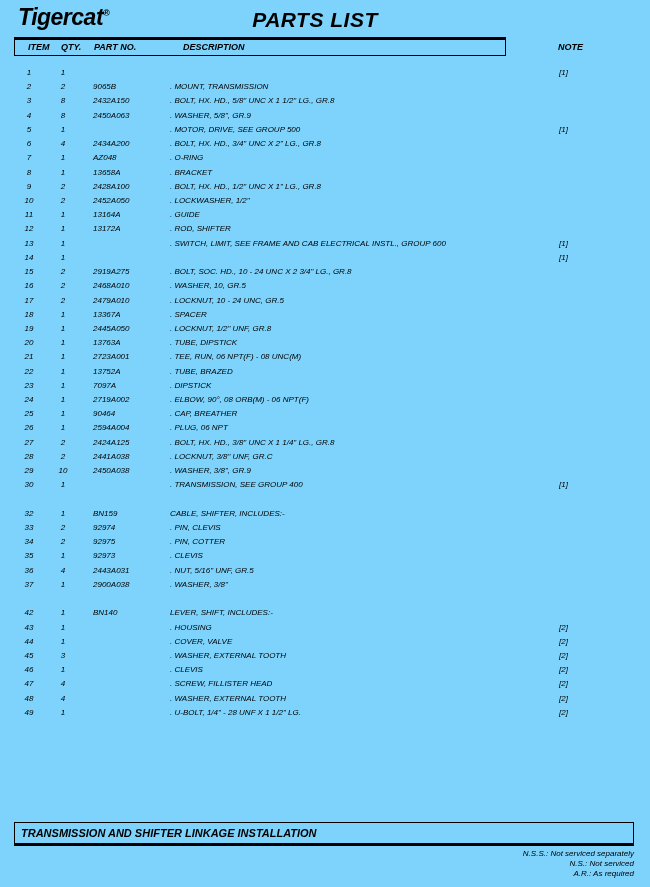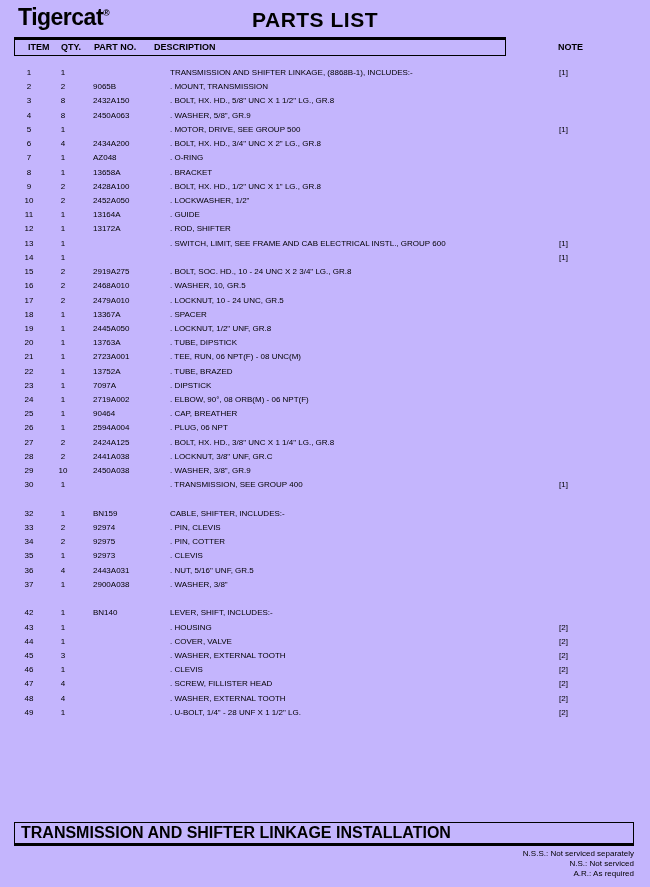--- a/index.html
+++ b/index.html
@@ -7,10 +7,11 @@
     position: relative;
     width: 650px;
     height: 887px;
-    background: #c4b5fd;
+    background: #7dd3fc;
     font-family: "Liberation Sans", sans-serif;
     color: #000;
     overflow: hidden;
+    font-style: italic;
   }
   .logo {
     position: absolute;

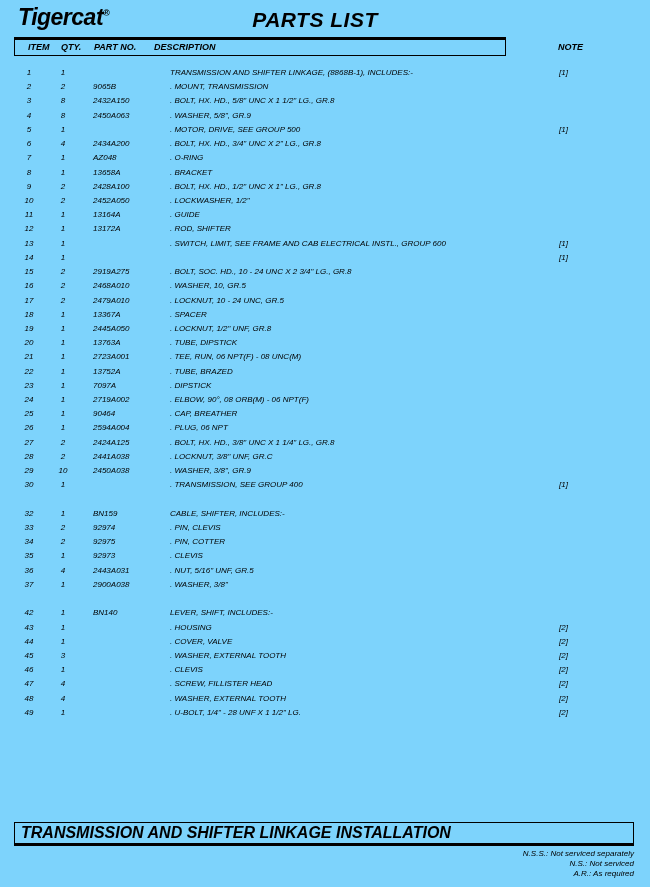--- a/index.html
+++ b/index.html
@@ -50,7 +50,7 @@
   .th-item { left: 13px; }
   .th-qty  { left: 46px; }
   .th-part { left: 79px; }
-  .th-desc { left: 139px; }
+  .th-desc { left: 168px; }
   .th-note { left: 543px; text-align: right; }
   .tbody {
     position: absolute;

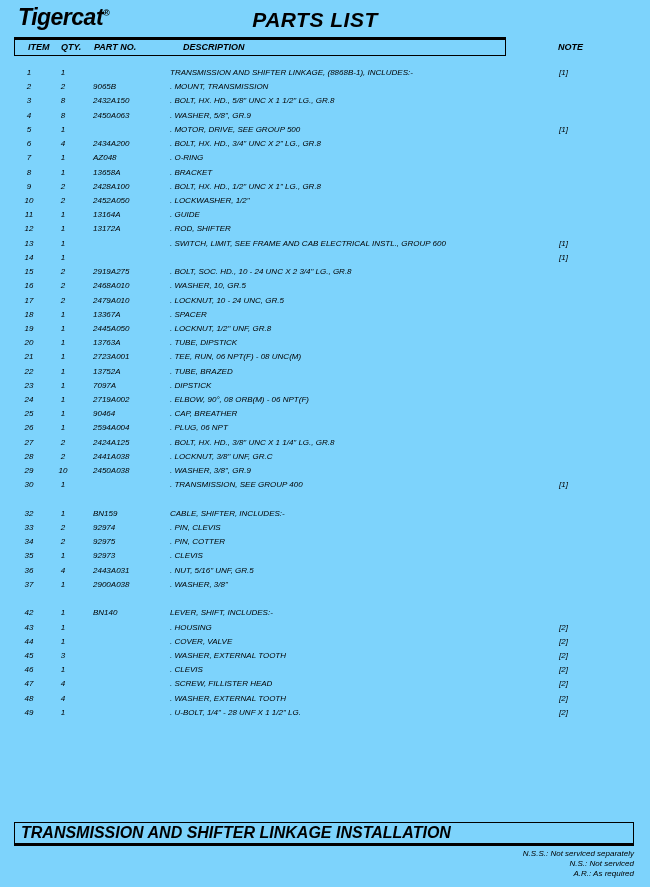--- a/index.html
+++ b/index.html
@@ -121,7 +121,6 @@
       <span class="c-item">1</span>
       <span class="c-qty">1</span>
       <span class="c-part"></span>
-      <span class="c-desc">TRANSMISSION AND SHIFTER LINKAGE, (8868B-1), INCLUDES:-</span>
       <span class="c-note">[1]</span>
     </div>
 

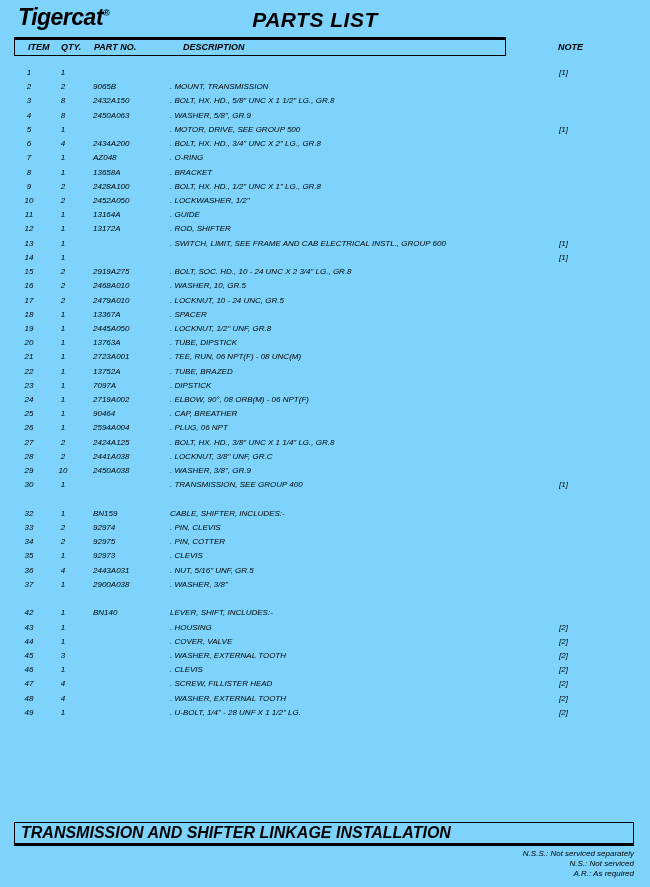--- a/index.html
+++ b/index.html
@@ -78,7 +78,7 @@
     box-sizing: border-box;
     border: 1px solid #000;
     border-bottom: 3px solid #000;
-    font-size: 16px;
+    font-size: 11px;
     font-weight: bold;
     line-height: 20px;
     padding-left: 6px;

